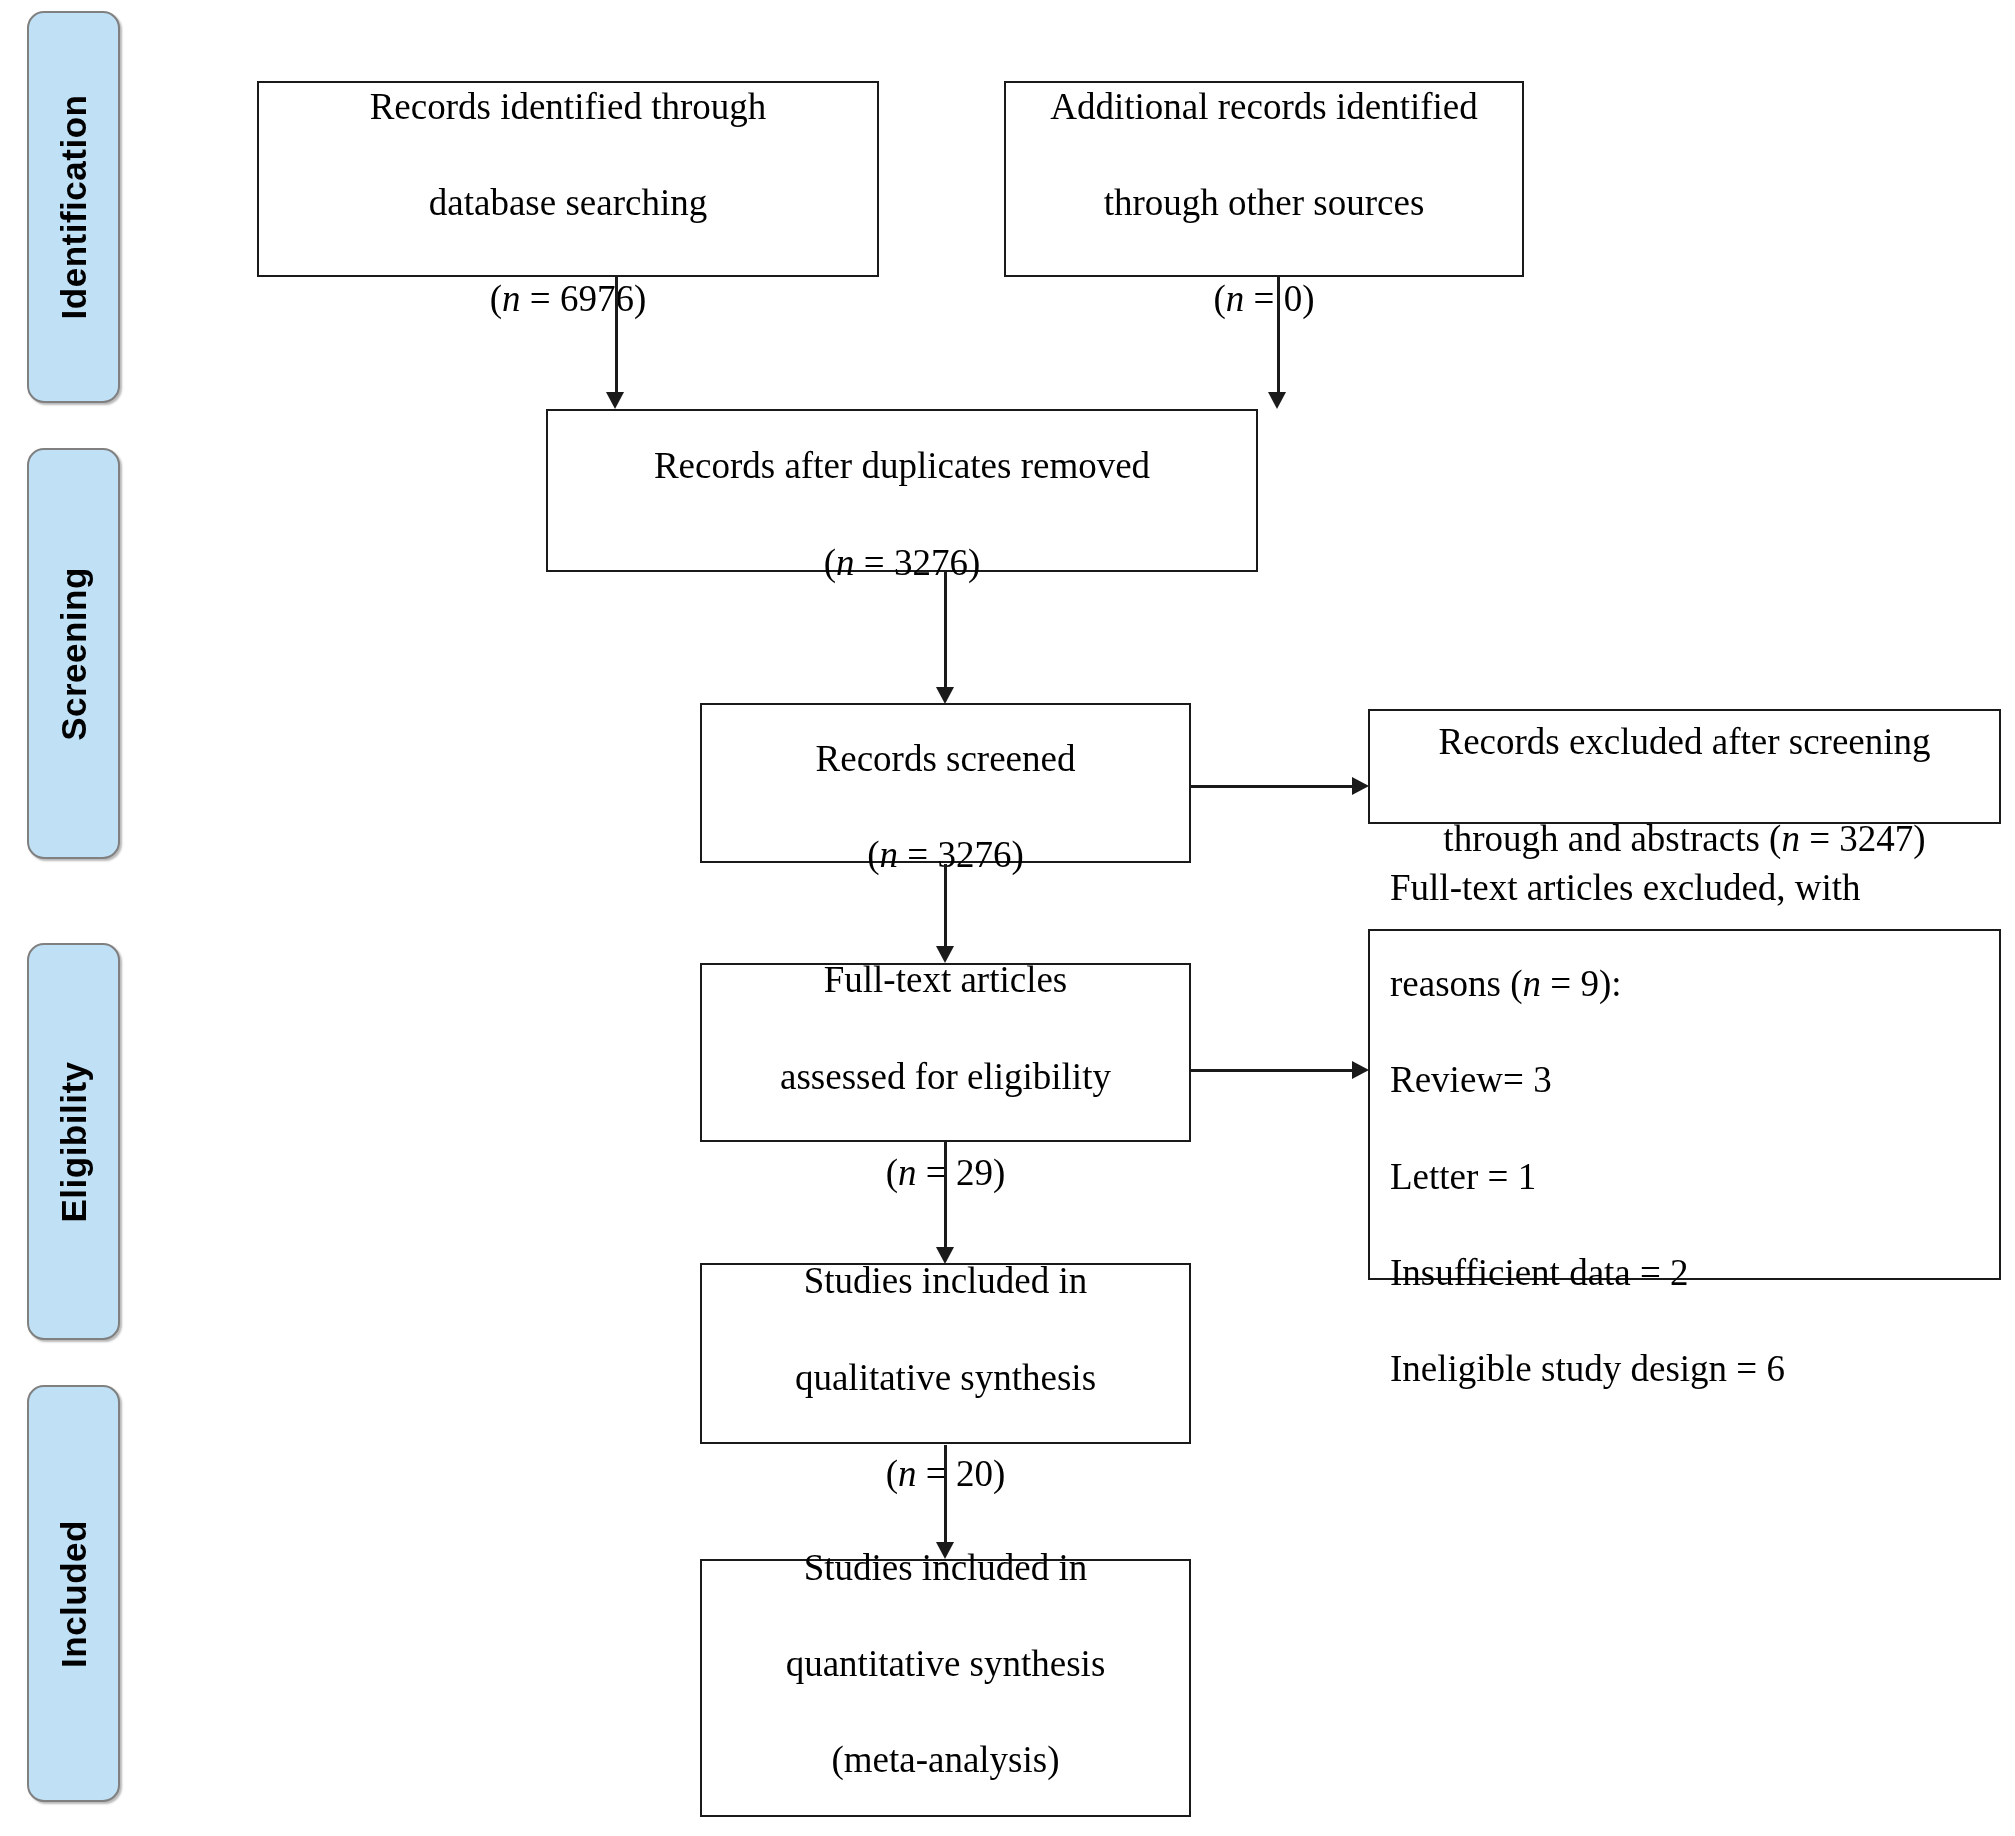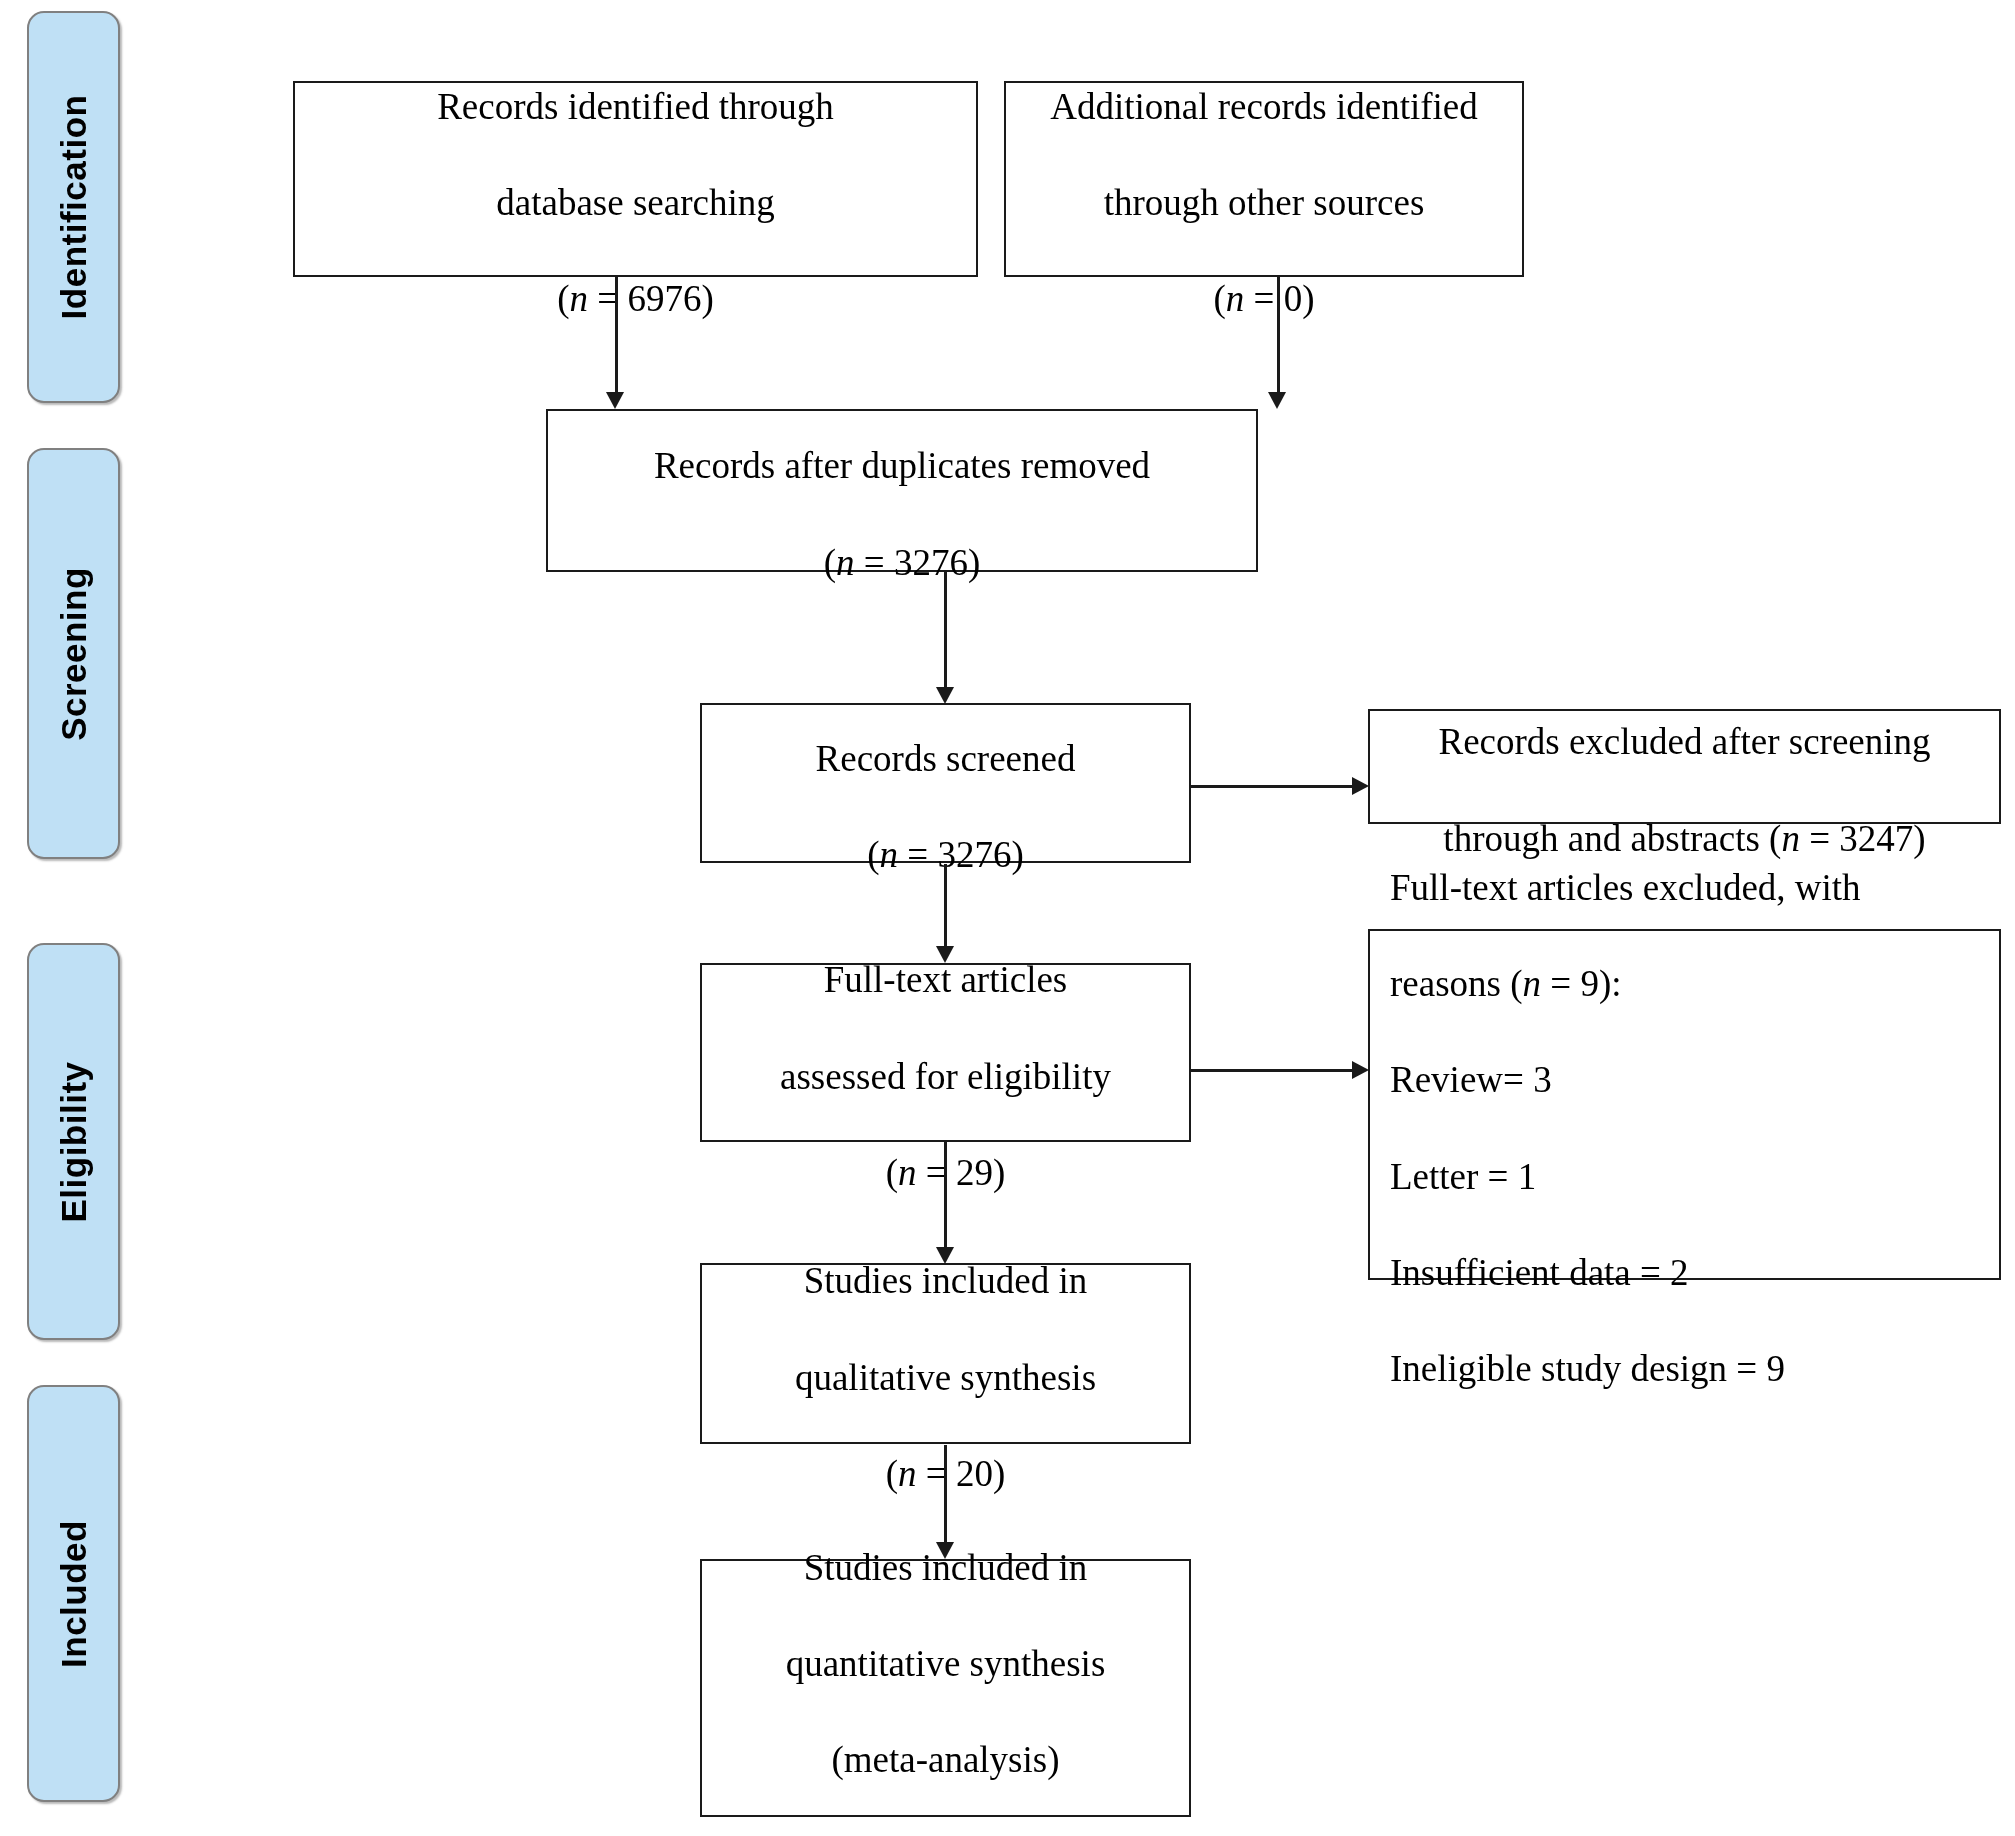--- a/index.html
+++ b/index.html
@@ -88,7 +88,7 @@
     <span class="pill-text">Included</span>
   </div>
 
-  <div class="flow-box" style="left:257px;top:81px;width:685px;height:196px;margin-left:36px;">
+  <div class="flow-box" style="left:257px;top:81px;width:622px;height:196px;">
     <div class="box-text">
       <span>Records identified through</span><br>
       <span>database searching</span><br>

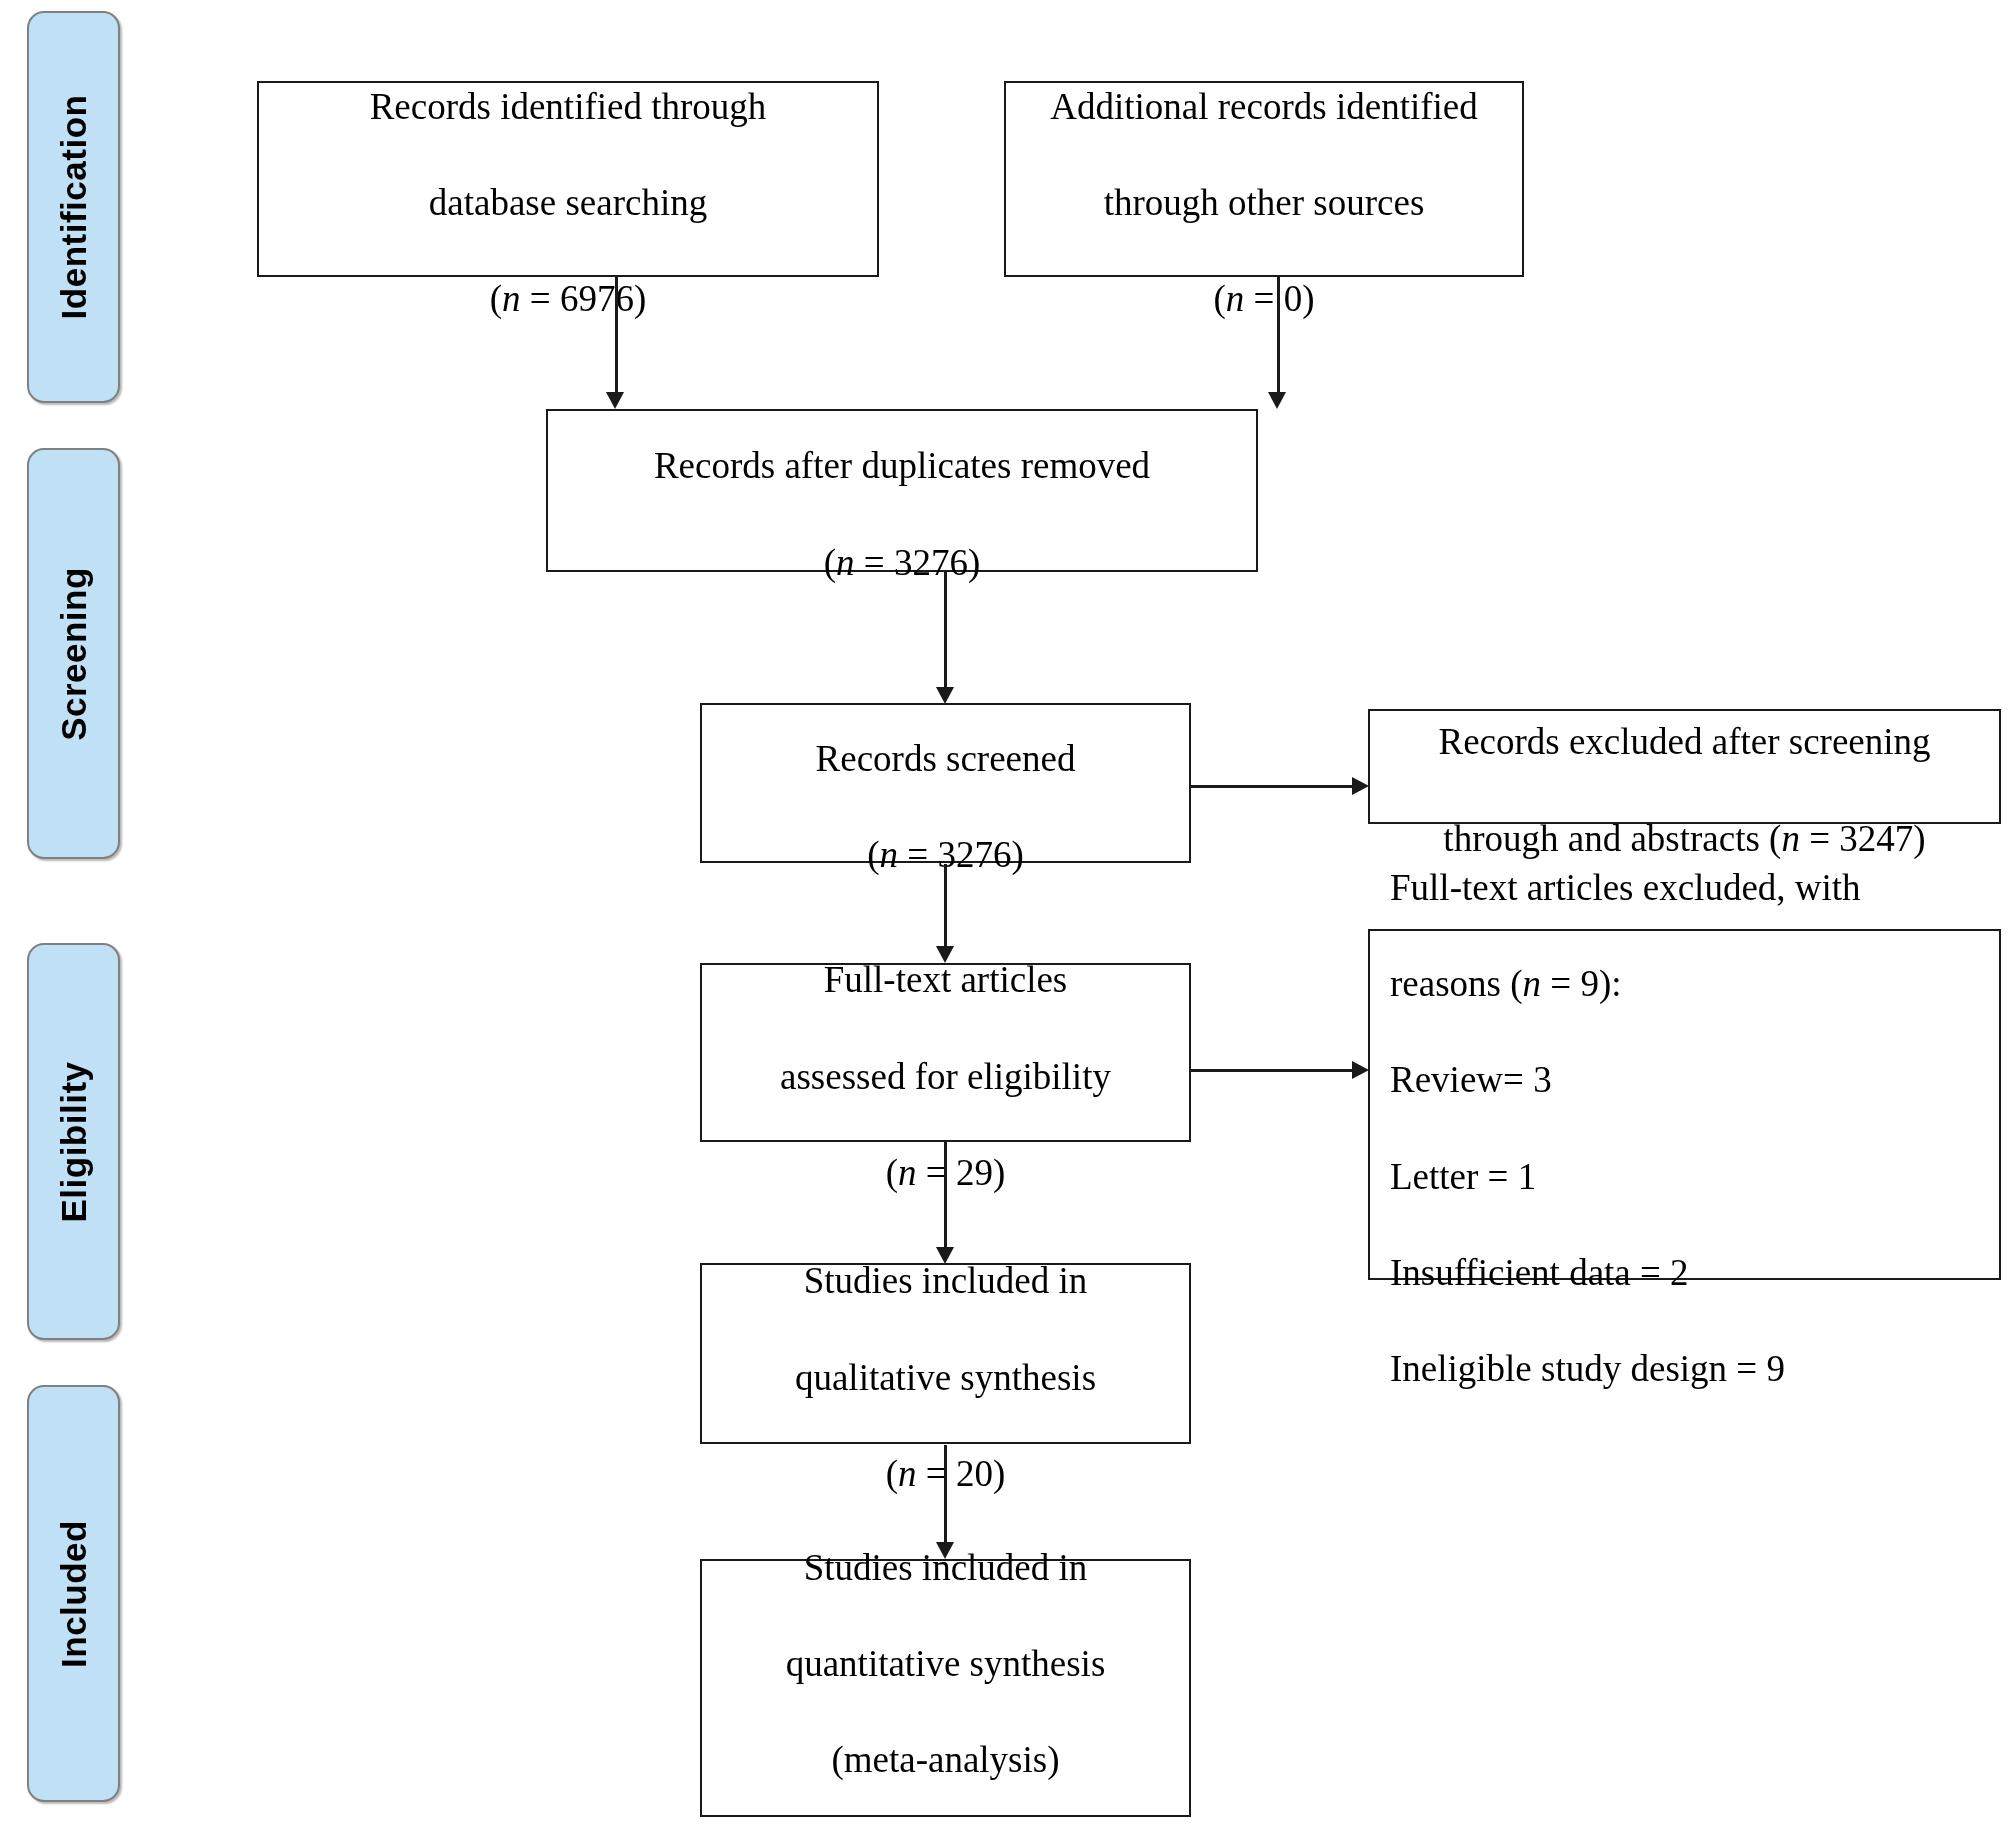--- a/index.html
+++ b/index.html
@@ -157,7 +157,7 @@
       <span>Review= 3</span><br>
       <span>Letter = 1</span><br>
       <span>Insufficient data = 2</span><br>
-      <span>Ineligible study design = 9</span>
+      <span>Ineligible study design = 6</span>
     </div>
   </div>
 

